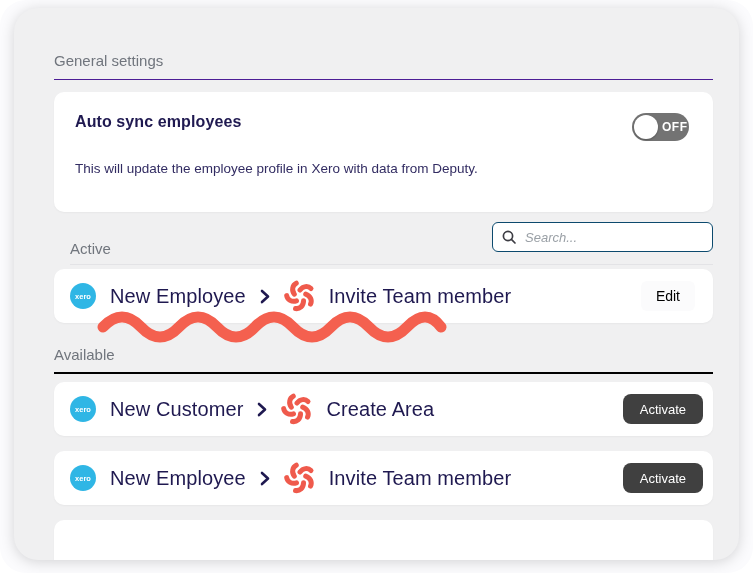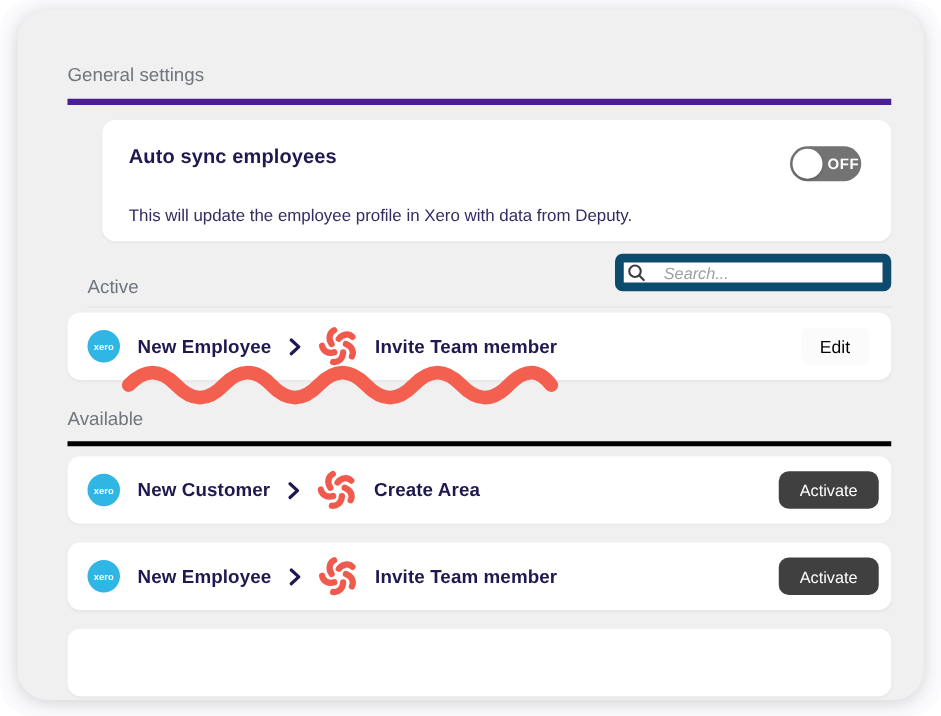--- a/index.html
+++ b/index.html
@@ -10,7 +10,7 @@
          border-radius:24px;box-shadow:0 2px 14px rgba(0,0,0,0.16);overflow:hidden;
          padding:0 26px 0 40px;}
   .section-title{font-size:15px;color:#70757d;}
-  .gs-head{margin-top:44px;padding-bottom:9px;border-bottom:5px solid #4c1d95;}
+  .gs-head{margin-top:44px;padding-bottom:9px;border-bottom:1px solid #4c1d95;}
   .card{background:#ffffff;border-radius:10px;box-shadow:0 1px 2px rgba(0,0,0,0.04);}
   .sync-card{margin-top:12px;padding:21px 24px 9px 21px;margin-left:28px;}
   .sync-top{display:flex;justify-content:space-between;align-items:flex-start;}

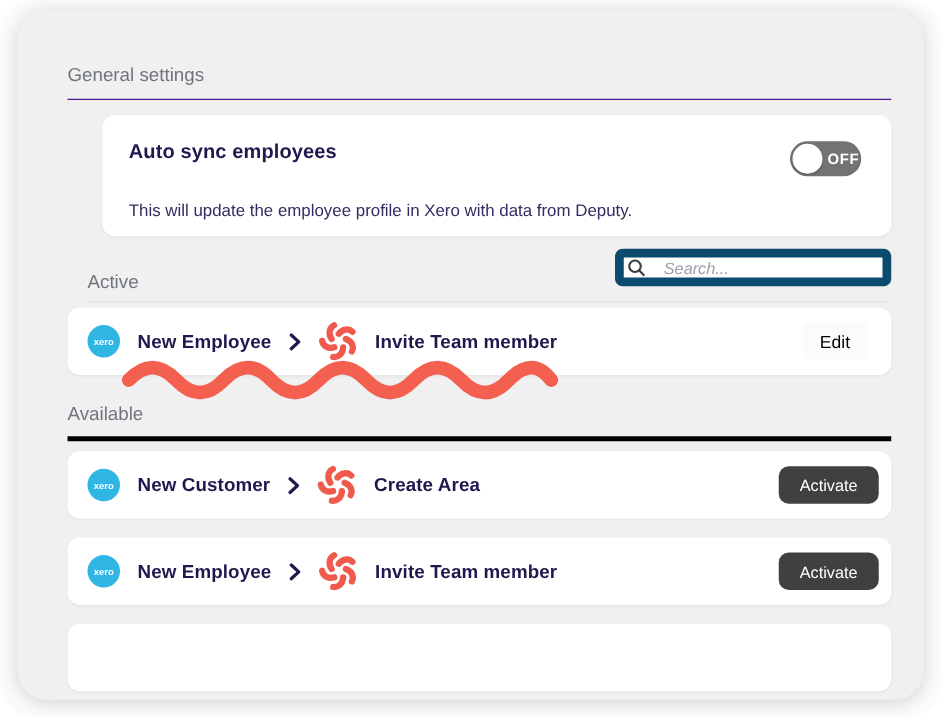--- a/index.html
+++ b/index.html
@@ -12,7 +12,7 @@
   .section-title{font-size:15px;color:#70757d;}
   .gs-head{margin-top:44px;padding-bottom:9px;border-bottom:1px solid #4c1d95;}
   .card{background:#ffffff;border-radius:10px;box-shadow:0 1px 2px rgba(0,0,0,0.04);}
-  .sync-card{margin-top:12px;padding:21px 24px 9px 21px;margin-left:28px;}
+  .sync-card{margin-top:12px;padding:21px 24px 32px 21px;}
   .sync-top{display:flex;justify-content:space-between;align-items:flex-start;}
   .sync-title{font-size:16px;font-weight:700;color:#1f1950;letter-spacing:.1px;}
   .toggle{width:57px;height:28px;border-radius:14px;background:#737373;display:flex;align-items:center;cursor:pointer;}

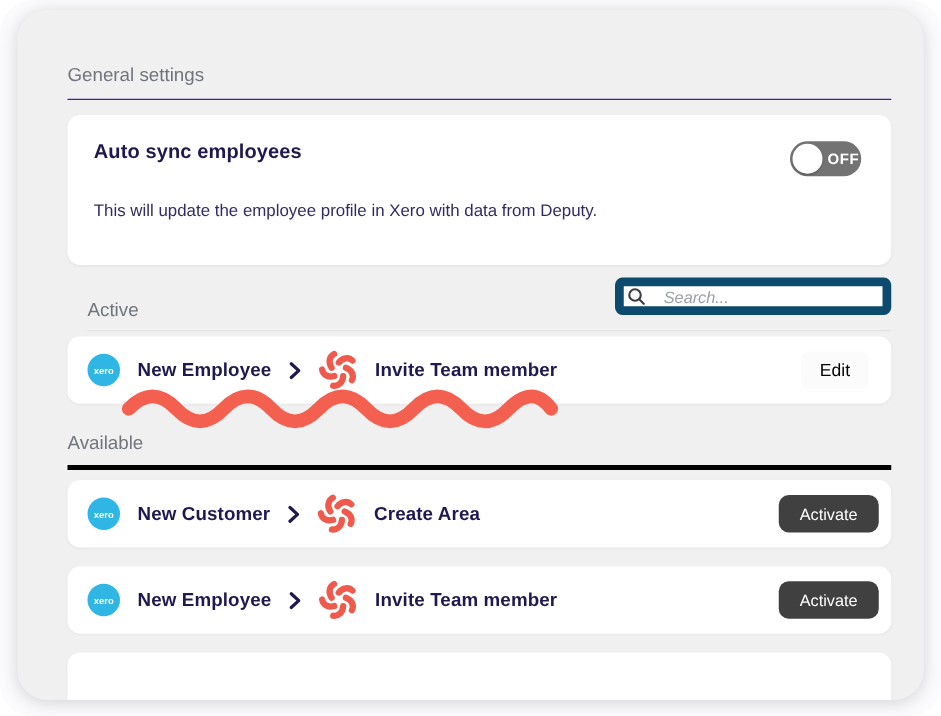--- a/index.html
+++ b/index.html
@@ -23,7 +23,7 @@
                margin-top:10px;padding-bottom:6px;border-bottom:1px solid #e3e3e6;margin-left:16px;}
   .active-head .section-title{padding-bottom:1px;}
   .search-box{position:relative;width:221px;height:30px;margin-bottom:6px;}
-  .search-box input{width:100%;height:100%;border:7px solid #0c4a6e;border-radius:6px;background:#ffffff;
+  .search-box input{width:100%;height:100%;border:1px solid #0c4a6e;border-radius:6px;background:#ffffff;
                     padding:0 10px 0 32px;font-size:13px;font-family:"Liberation Sans", sans-serif;color:#333;outline:none;}
   .search-box input::placeholder{color:#9aa0a6;font-style:italic;}
   .search-icon{position:absolute;left:9px;top:7px;width:16px;height:16px;}

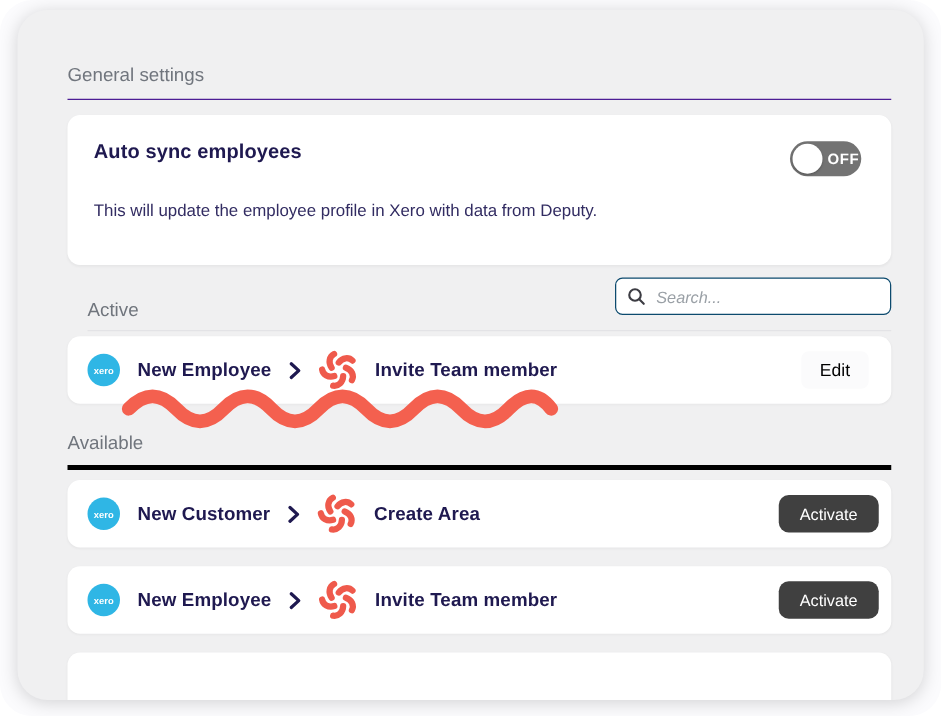--- a/index.html
+++ b/index.html
@@ -31,7 +31,7 @@
   .row.first{margin-top:4px;}
   .xero-badge{width:26px;height:26px;border-radius:50%;background:#2fb6e5;color:#ffffff;
               display:flex;align-items:center;justify-content:center;font-size:7.5px;flex:0 0 auto;font-weight:bold;}
-  .row-label{font-size:15px;font-weight:700;color:#1f1950;margin-left:14px;letter-spacing:.1px;}
+  .row-label{font-size:20px;font-weight:400;color:#1f1950;margin-left:14px;letter-spacing:.1px;}
   .chev{margin-left:14px;display:flex;align-items:center;}
   .deputy{margin-left:13px;display:flex;align-items:center;}
   .row-label.target{margin-left:12px;}

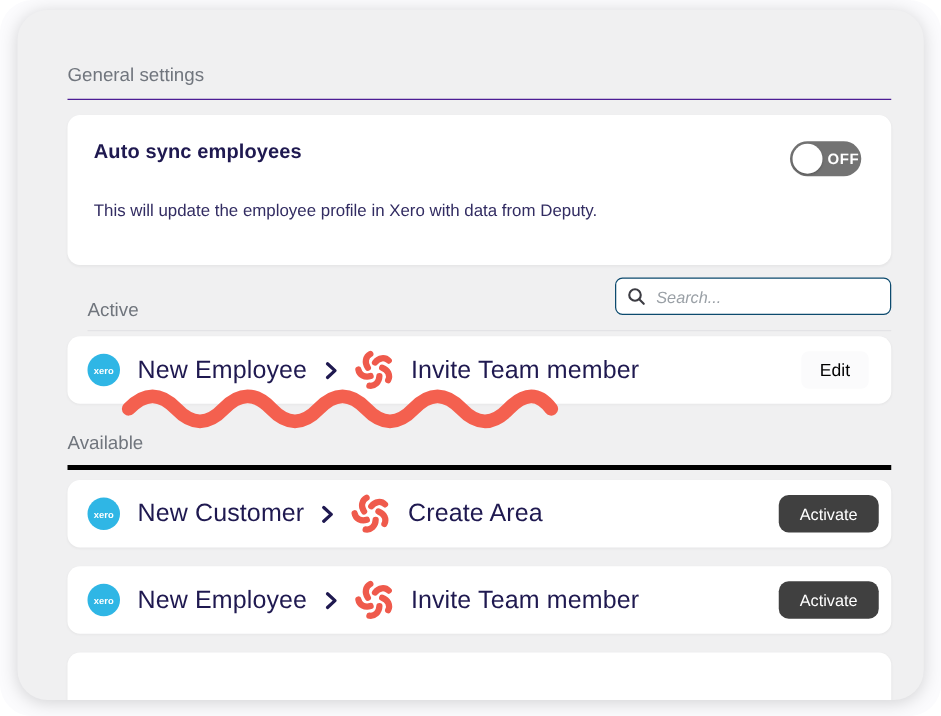--- a/index.html
+++ b/index.html
@@ -40,7 +40,7 @@
                 font-size:13px;font-weight:500;font-family:"Liberation Sans", sans-serif;cursor:pointer;}
   .btn-edit{background:#fbfbfc;color:#000000;border:none;border-radius:6px;height:30px;padding:0 15px;margin-right:8px;
             font-size:14px;font-weight:500;font-family:"Liberation Sans", sans-serif;cursor:pointer;}
-  .avail-head{margin-top:23px;padding-bottom:8px;border-bottom:4px solid #000000;margin-bottom:8px;}
+  .avail-head{margin-top:23px;padding-bottom:8px;border-bottom:2px solid #000000;margin-bottom:8px;}
   .squiggle{position:absolute;left:42px;top:36px;pointer-events:none;z-index:3;}
 </style>
 </head>

